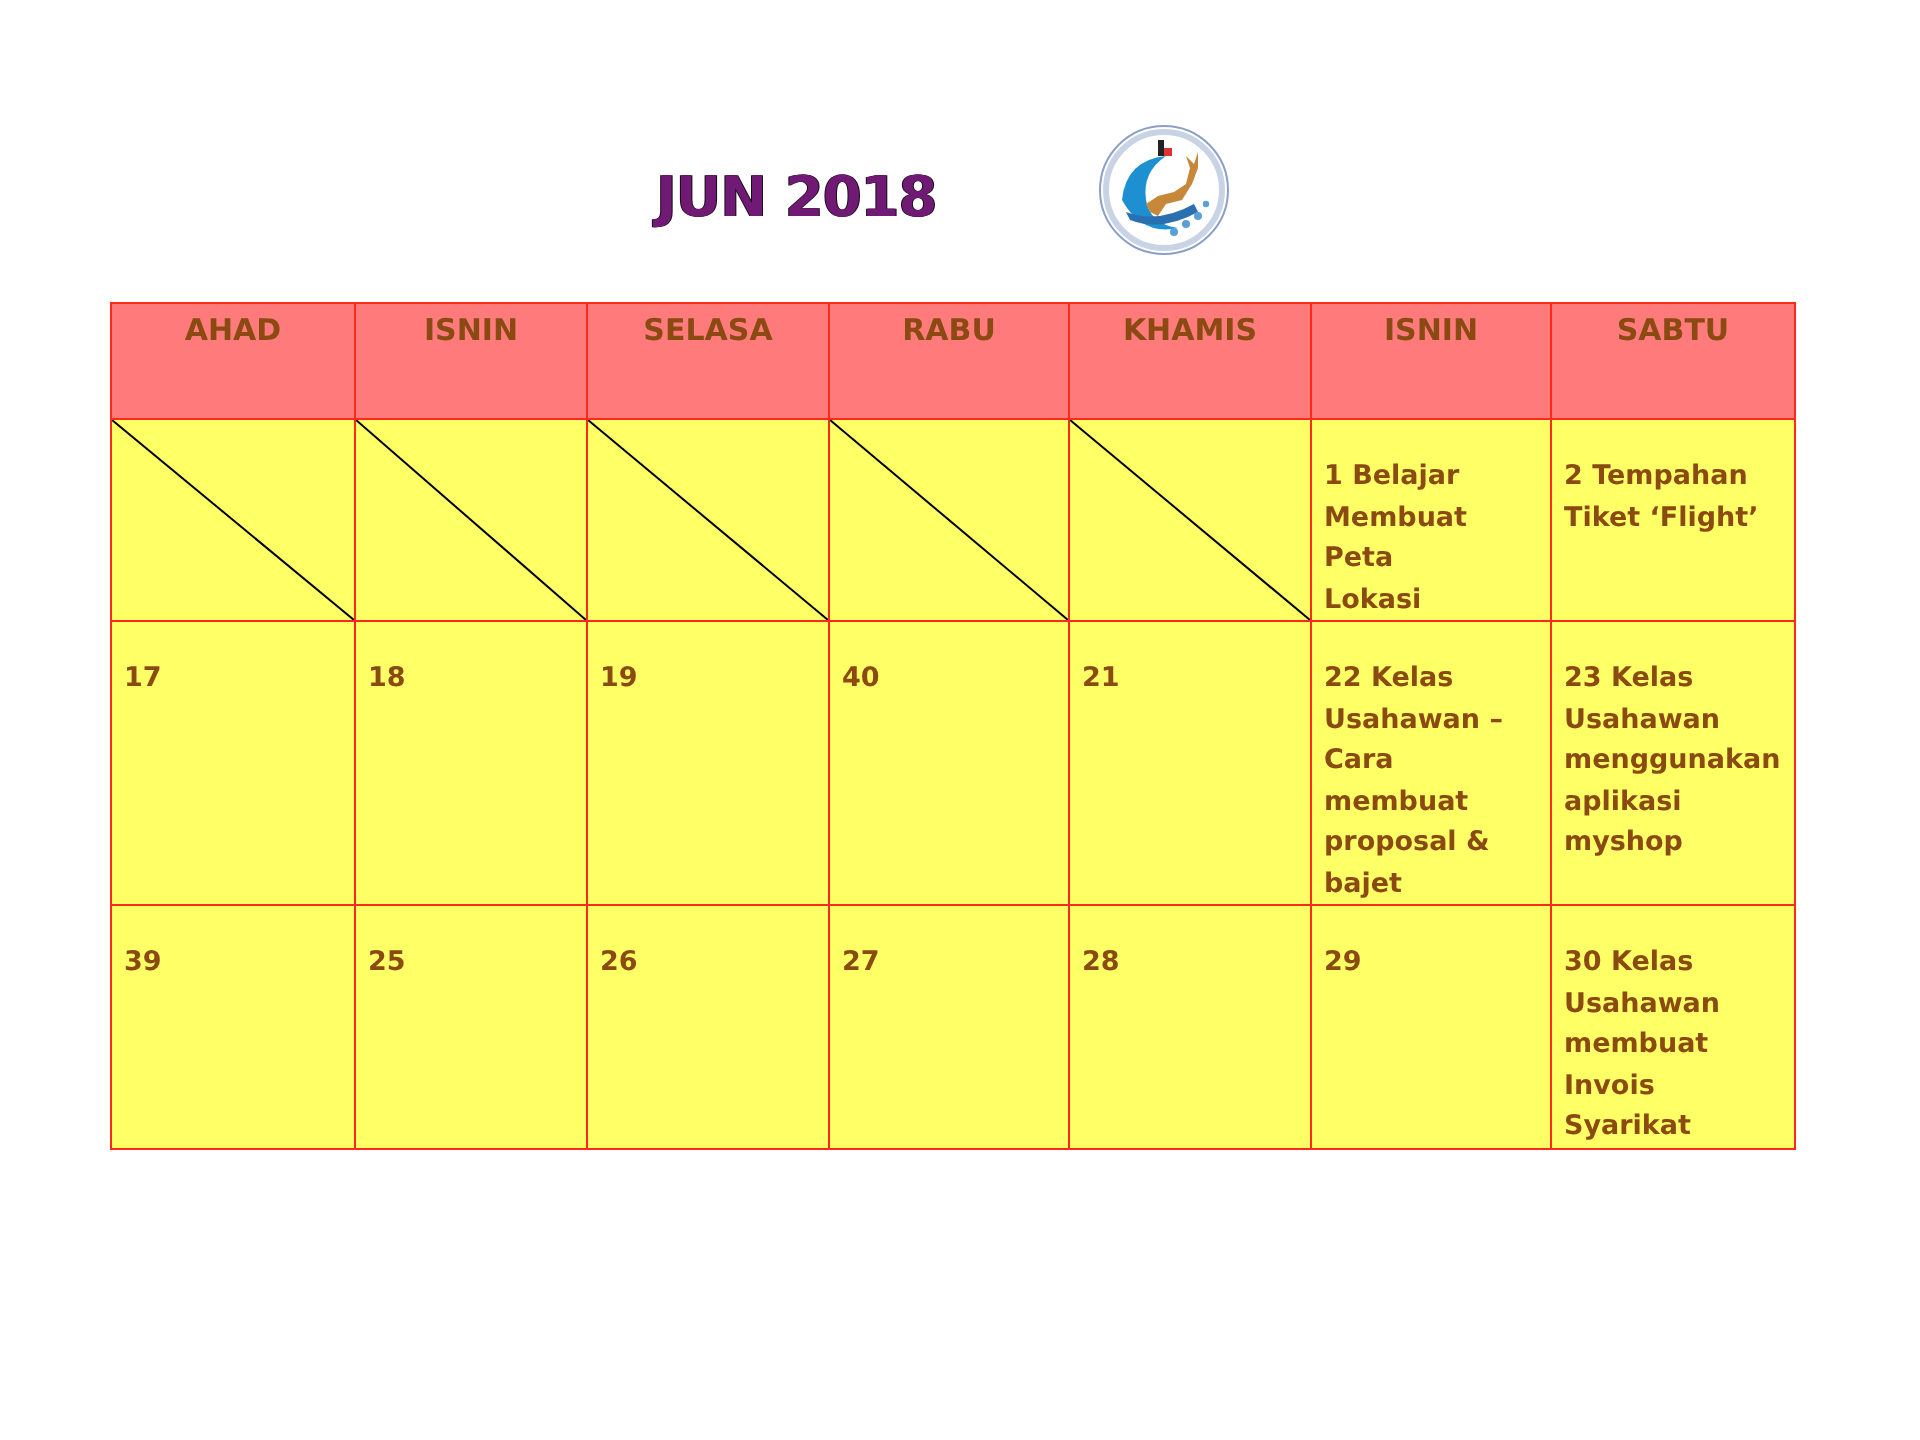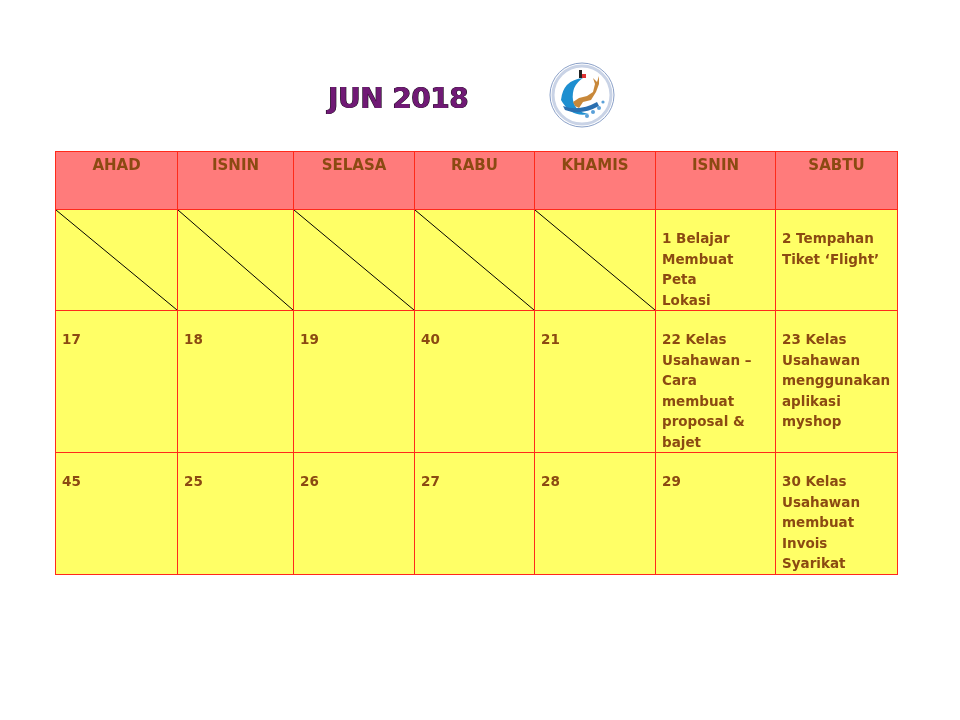--- a/index.html
+++ b/index.html
@@ -150,7 +150,7 @@
     </tr>
     <tr style="height:103px">
       <td>
-          <div class="cell-text">45</div>
+          <div class="cell-text">39</div>
         </td>
       <td>
           <div class="cell-text">25</div>

